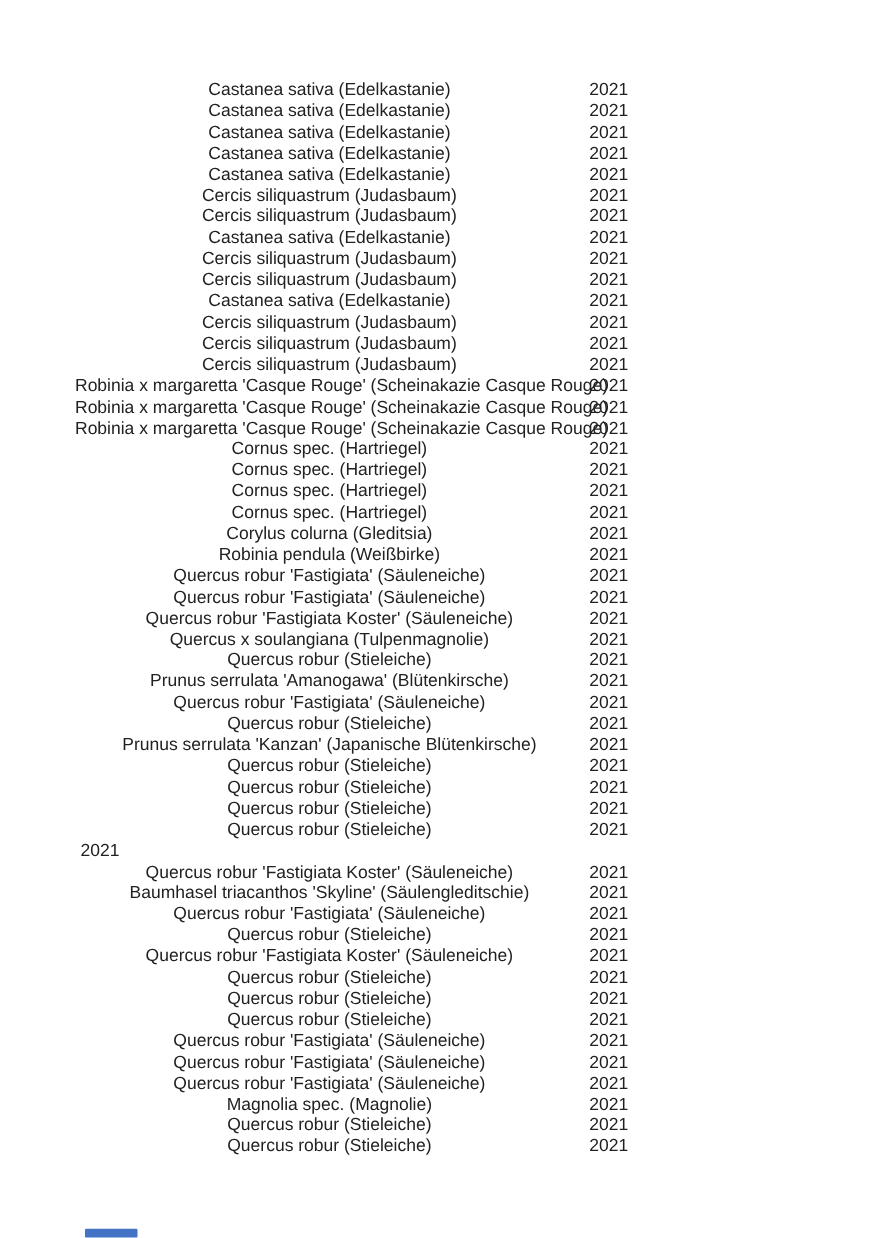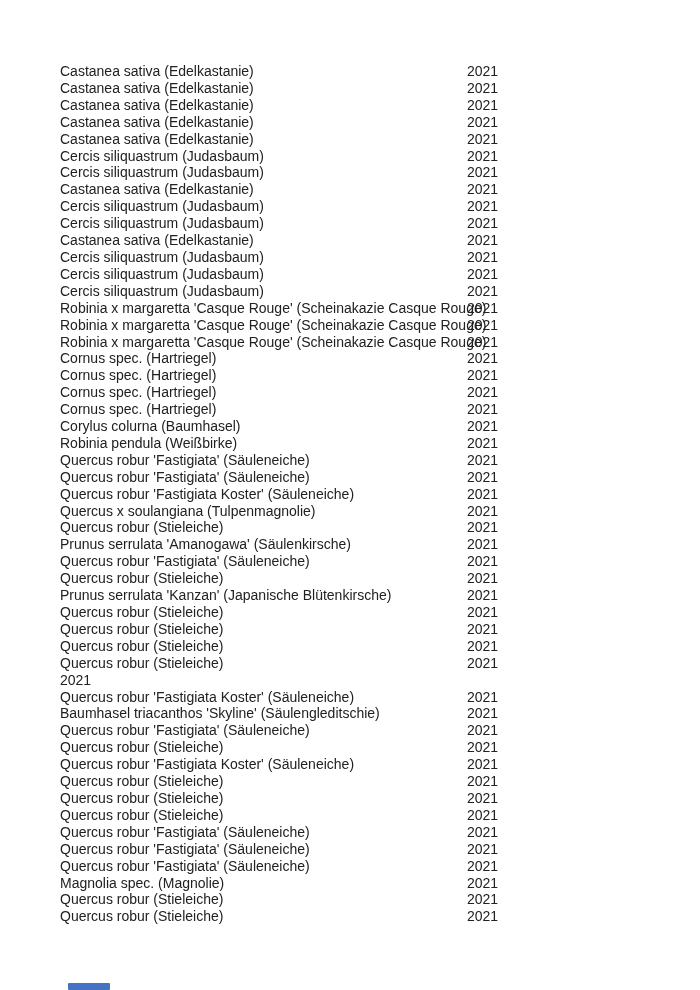--- a/index.html
+++ b/index.html
@@ -33,6 +33,7 @@
     width: 407px;
     flex: 0 0 407px;
     overflow: visible;
+    text-align: center;
   }
   .year-cell {
     width: 40px;

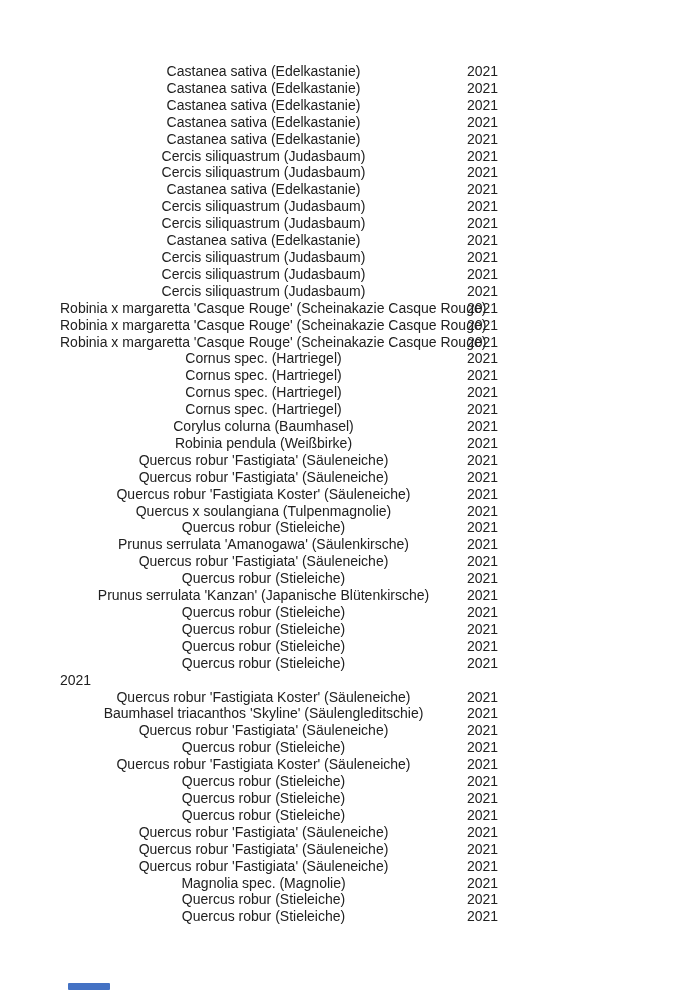--- a/index.html
+++ b/index.html
@@ -38,6 +38,7 @@
   .year-cell {
     width: 40px;
     flex: 0 0 40px;
+    text-align: center;
   }
   .partial-blue-element {
     position: absolute;

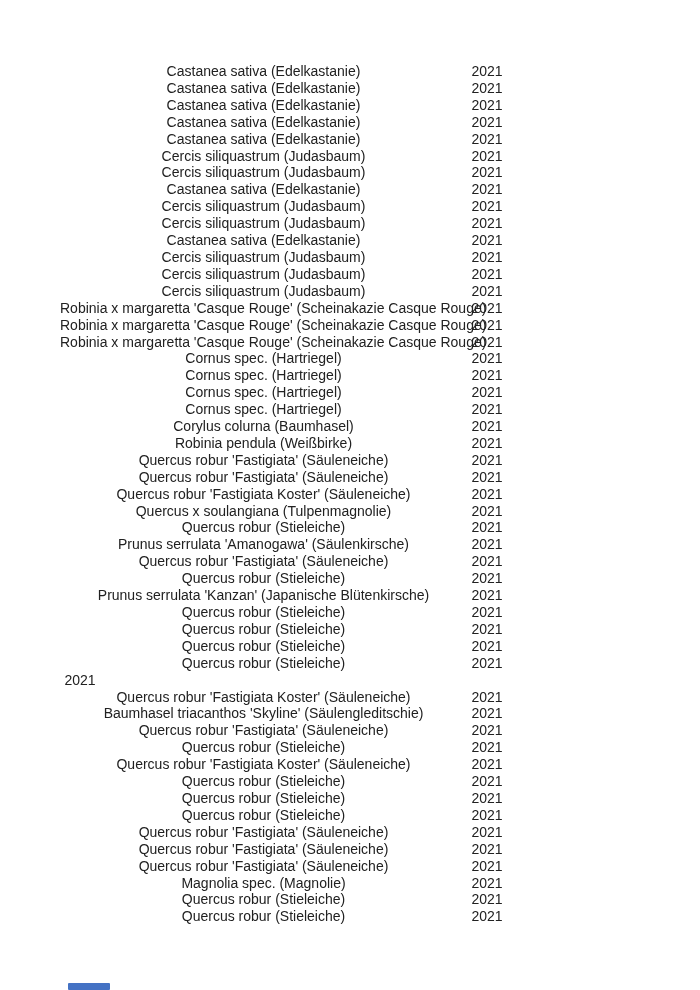--- a/index.html
+++ b/index.html
@@ -160,7 +160,7 @@
   </div>
 
   <div class="tree-row">
-    <span class="species-cell">Corylus colurna (Baumhasel)</span>
+    <span class="species-cell">Corylus colurna (Gleditsia)</span>
     <span class="year-cell">2021</span>
   </div>
 

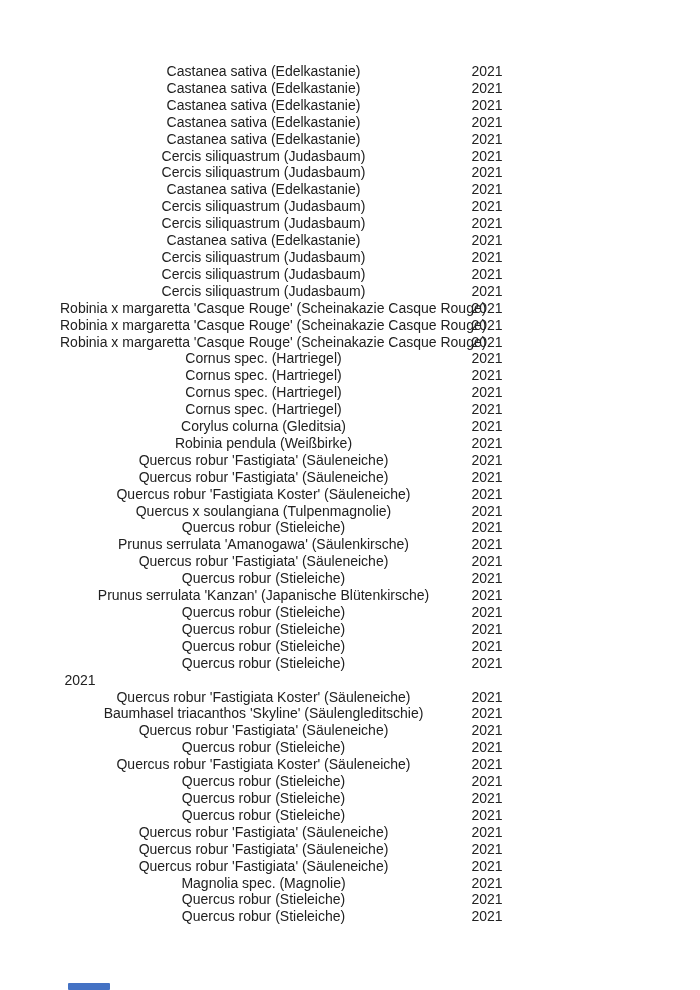--- a/index.html
+++ b/index.html
@@ -195,7 +195,7 @@
   </div>
 
   <div class="tree-row">
-    <span class="species-cell">Prunus serrulata 'Amanogawa' (Säulenkirsche)</span>
+    <span class="species-cell">Prunus serrulata 'Amanogawa' (Blütenkirsche)</span>
     <span class="year-cell">2021</span>
   </div>
 

